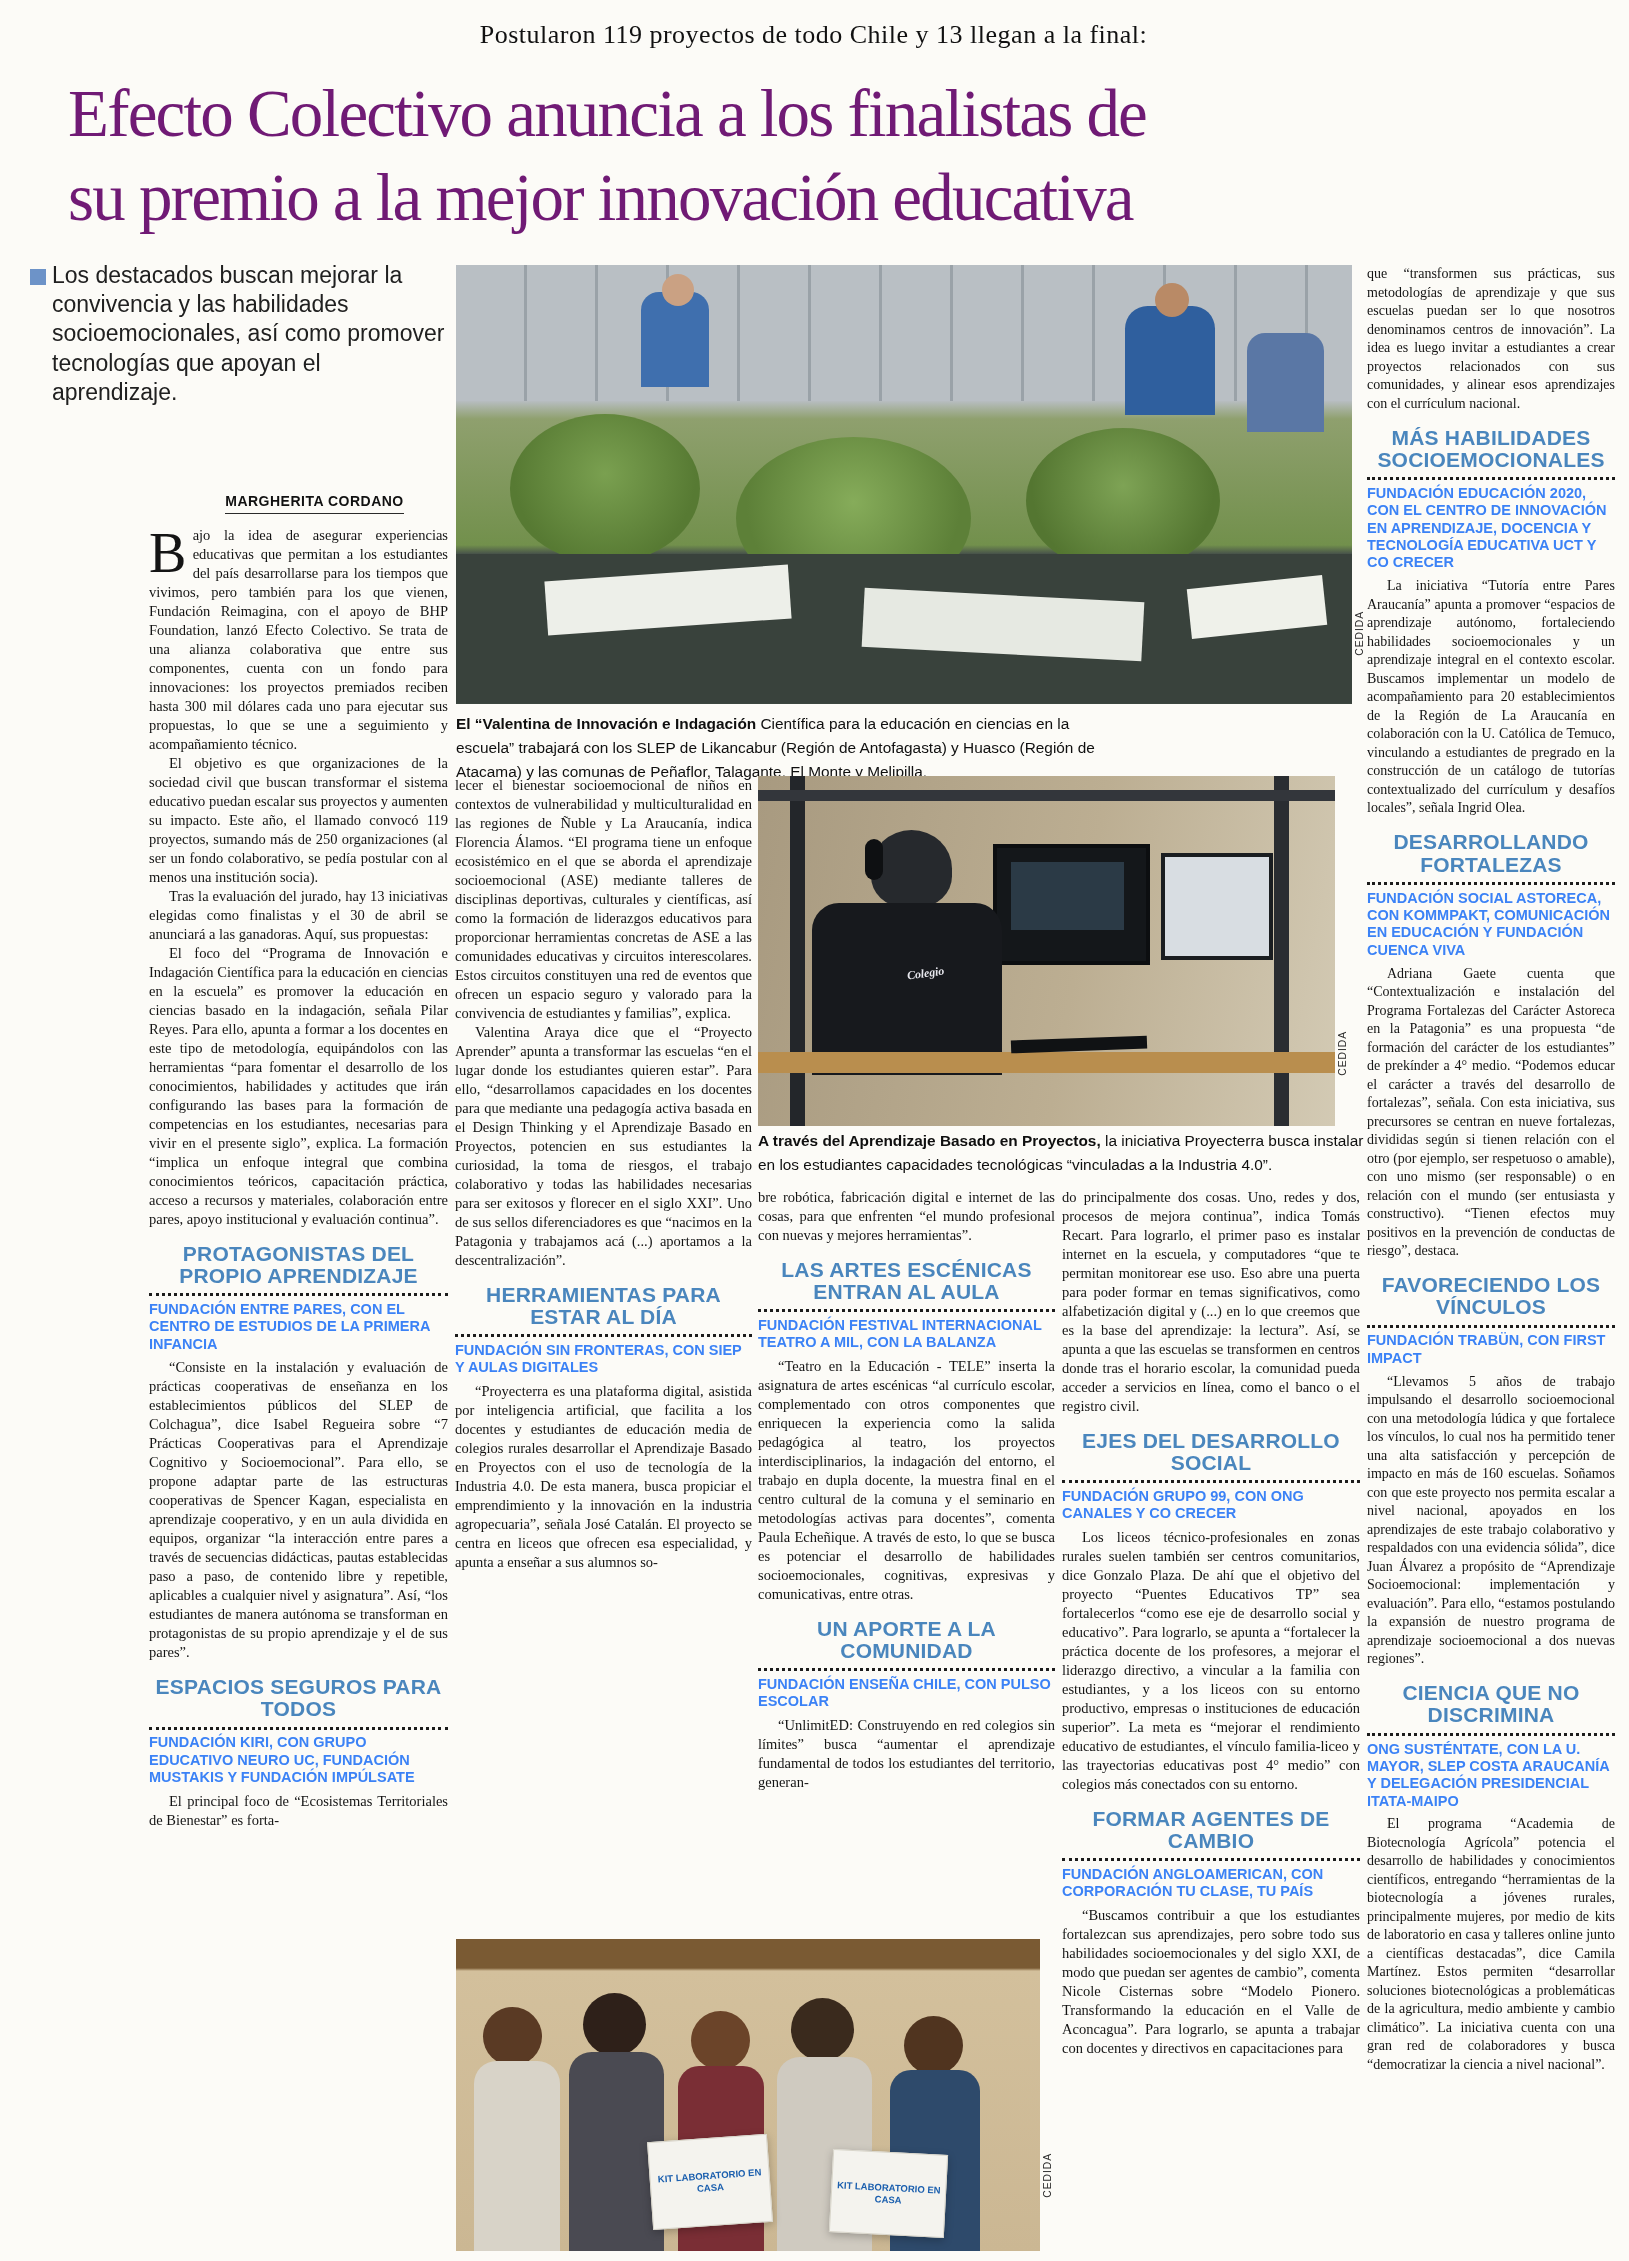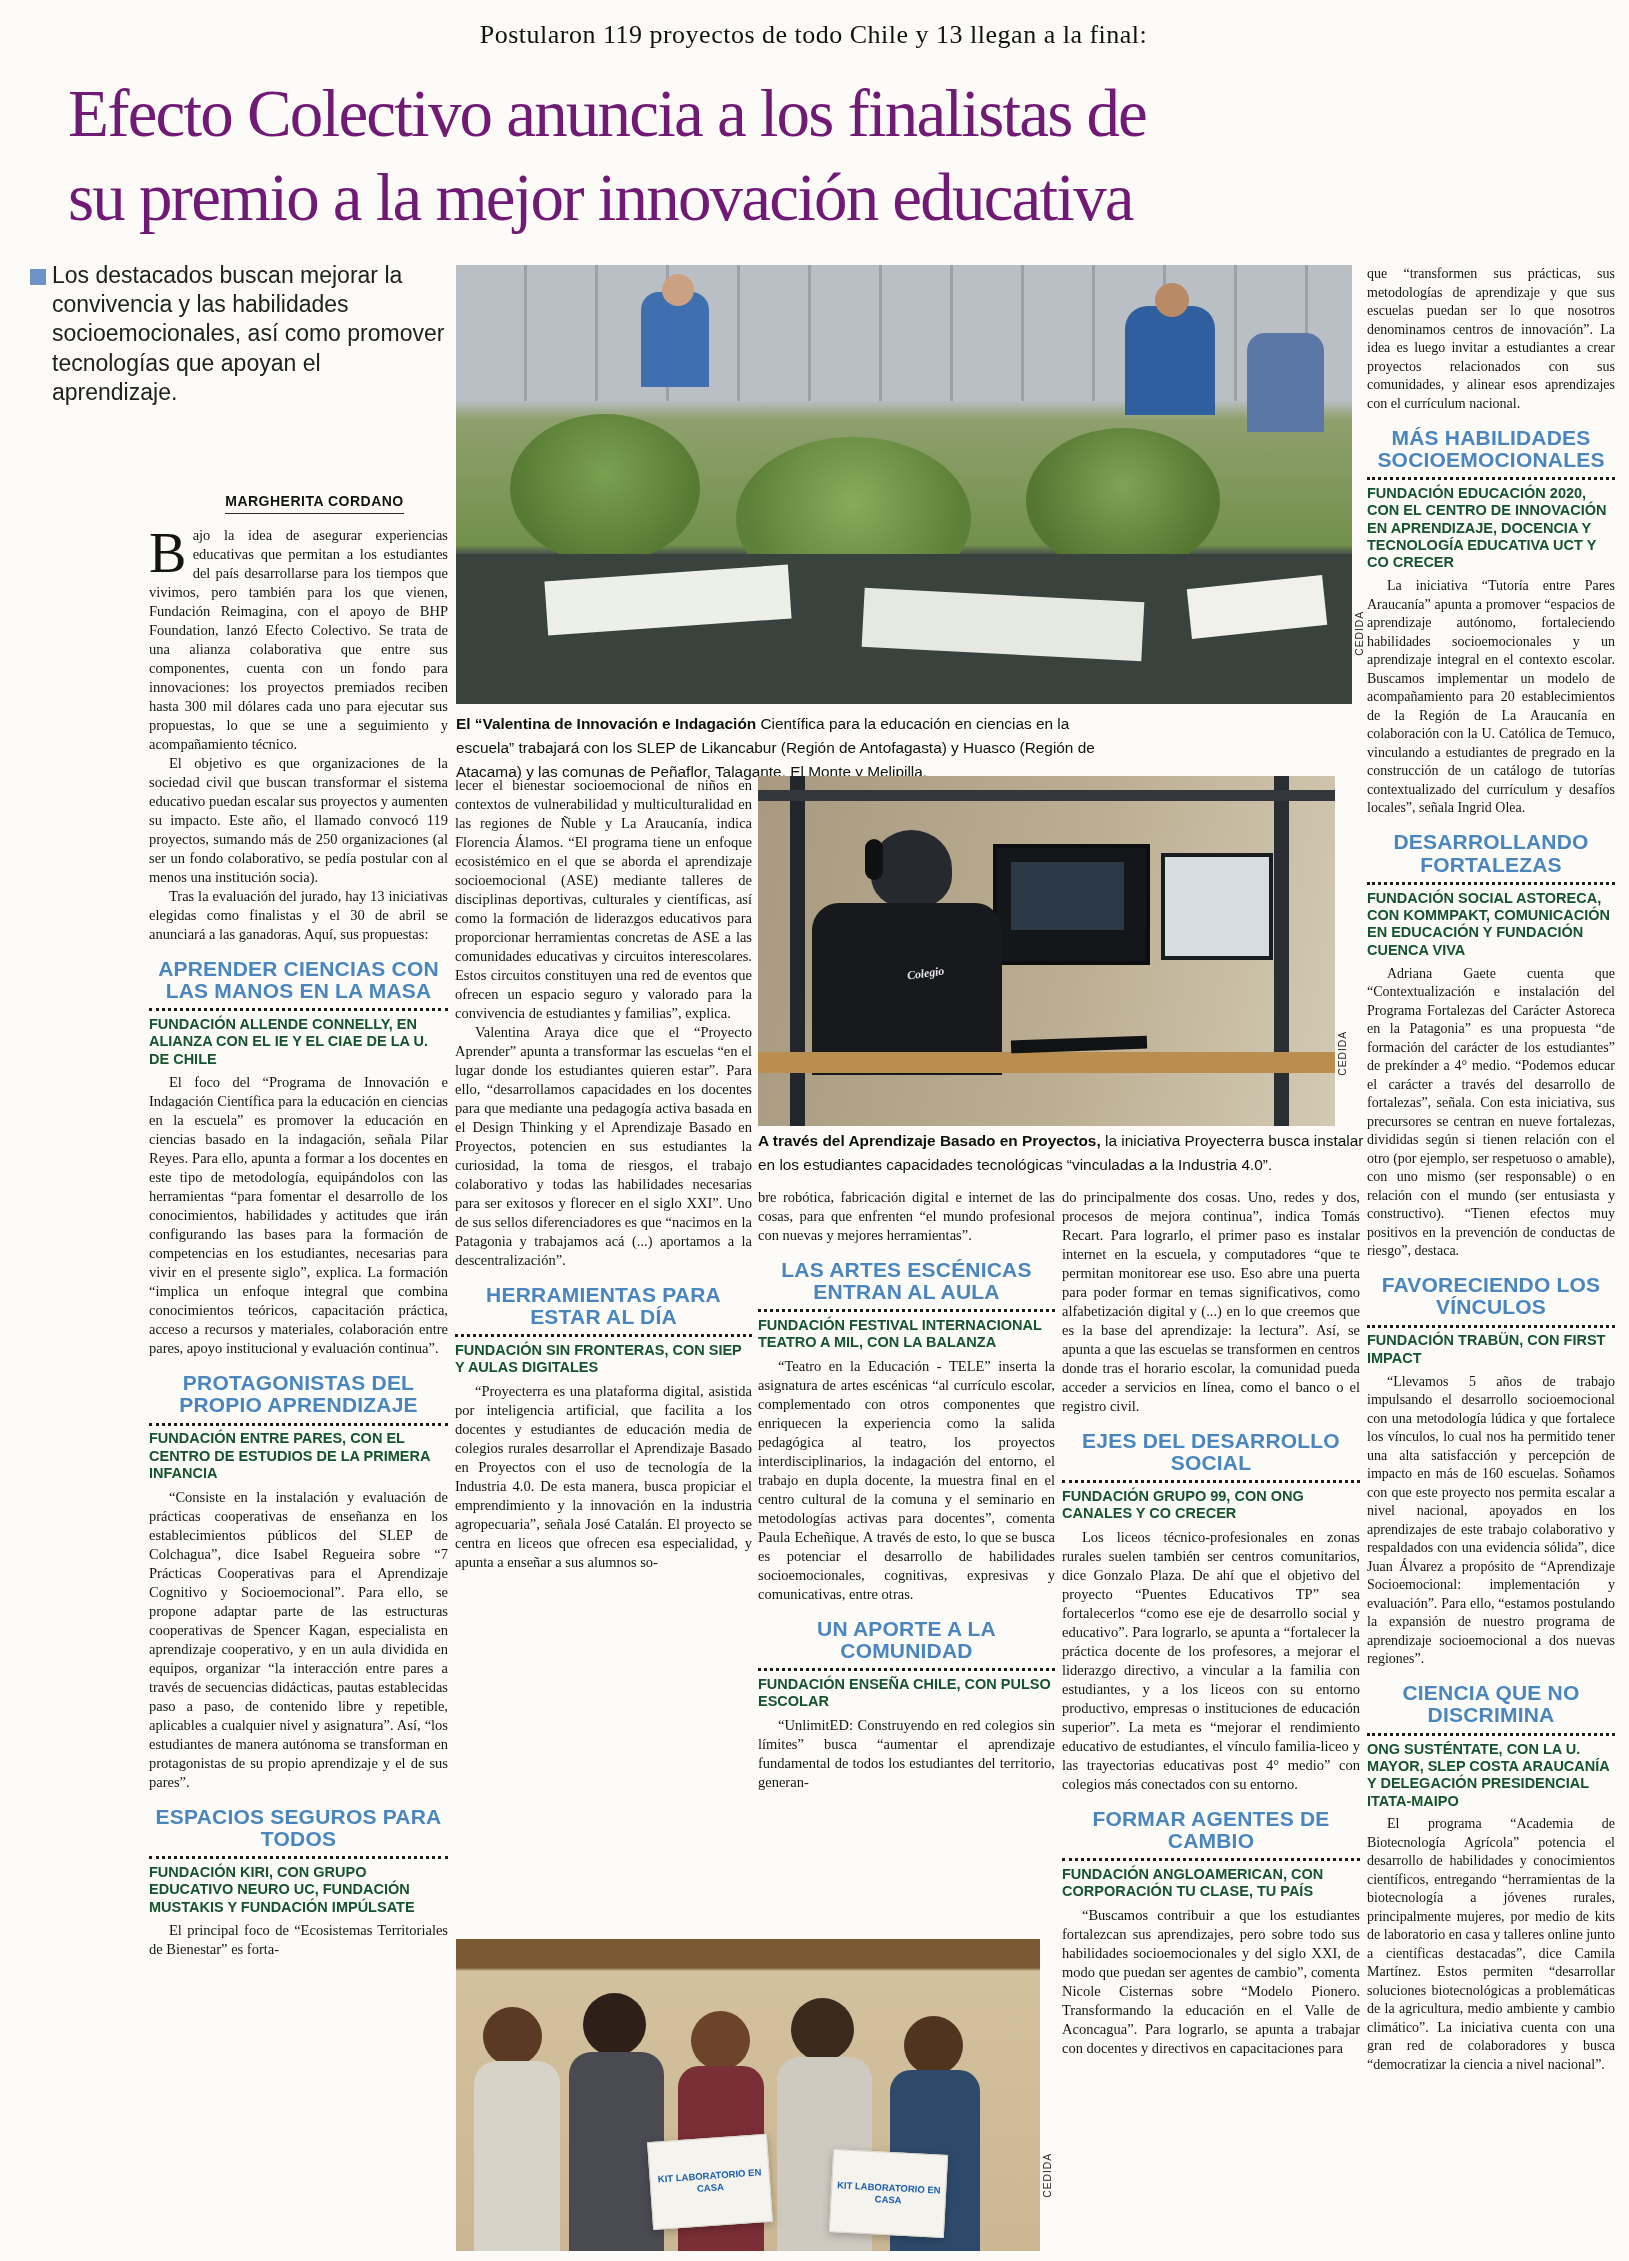--- a/index.html
+++ b/index.html
@@ -32,7 +32,7 @@
   .section{margin:13.6px 0 5.4px}
   .section-title{font:700 21px/1.06 "Liberation Sans",sans-serif;color:#4a86bd;letter-spacing:0.2px;text-align:center}
   .section-rule{border:0;border-top:3.2px dotted #1c1c1c;margin:6.3px 0 4.5px}
-  .section-org{font:700 14.5px/1.2 "Liberation Sans",sans-serif;color:#14532d;text-align:left}
+  .section-org{font:700 14.5px/1.2 "Liberation Sans",sans-serif;color:#3b82f6;text-align:left}
 
   .photo{position:absolute;overflow:hidden}
   #photo1{left:456px;top:265px;width:896px;height:439px;background:linear-gradient(#c6cbcf 0,#b7bdc0 136px,#8fa06e 154px,#72904c 280px,#47524a 289px,#3c463f 100%)}

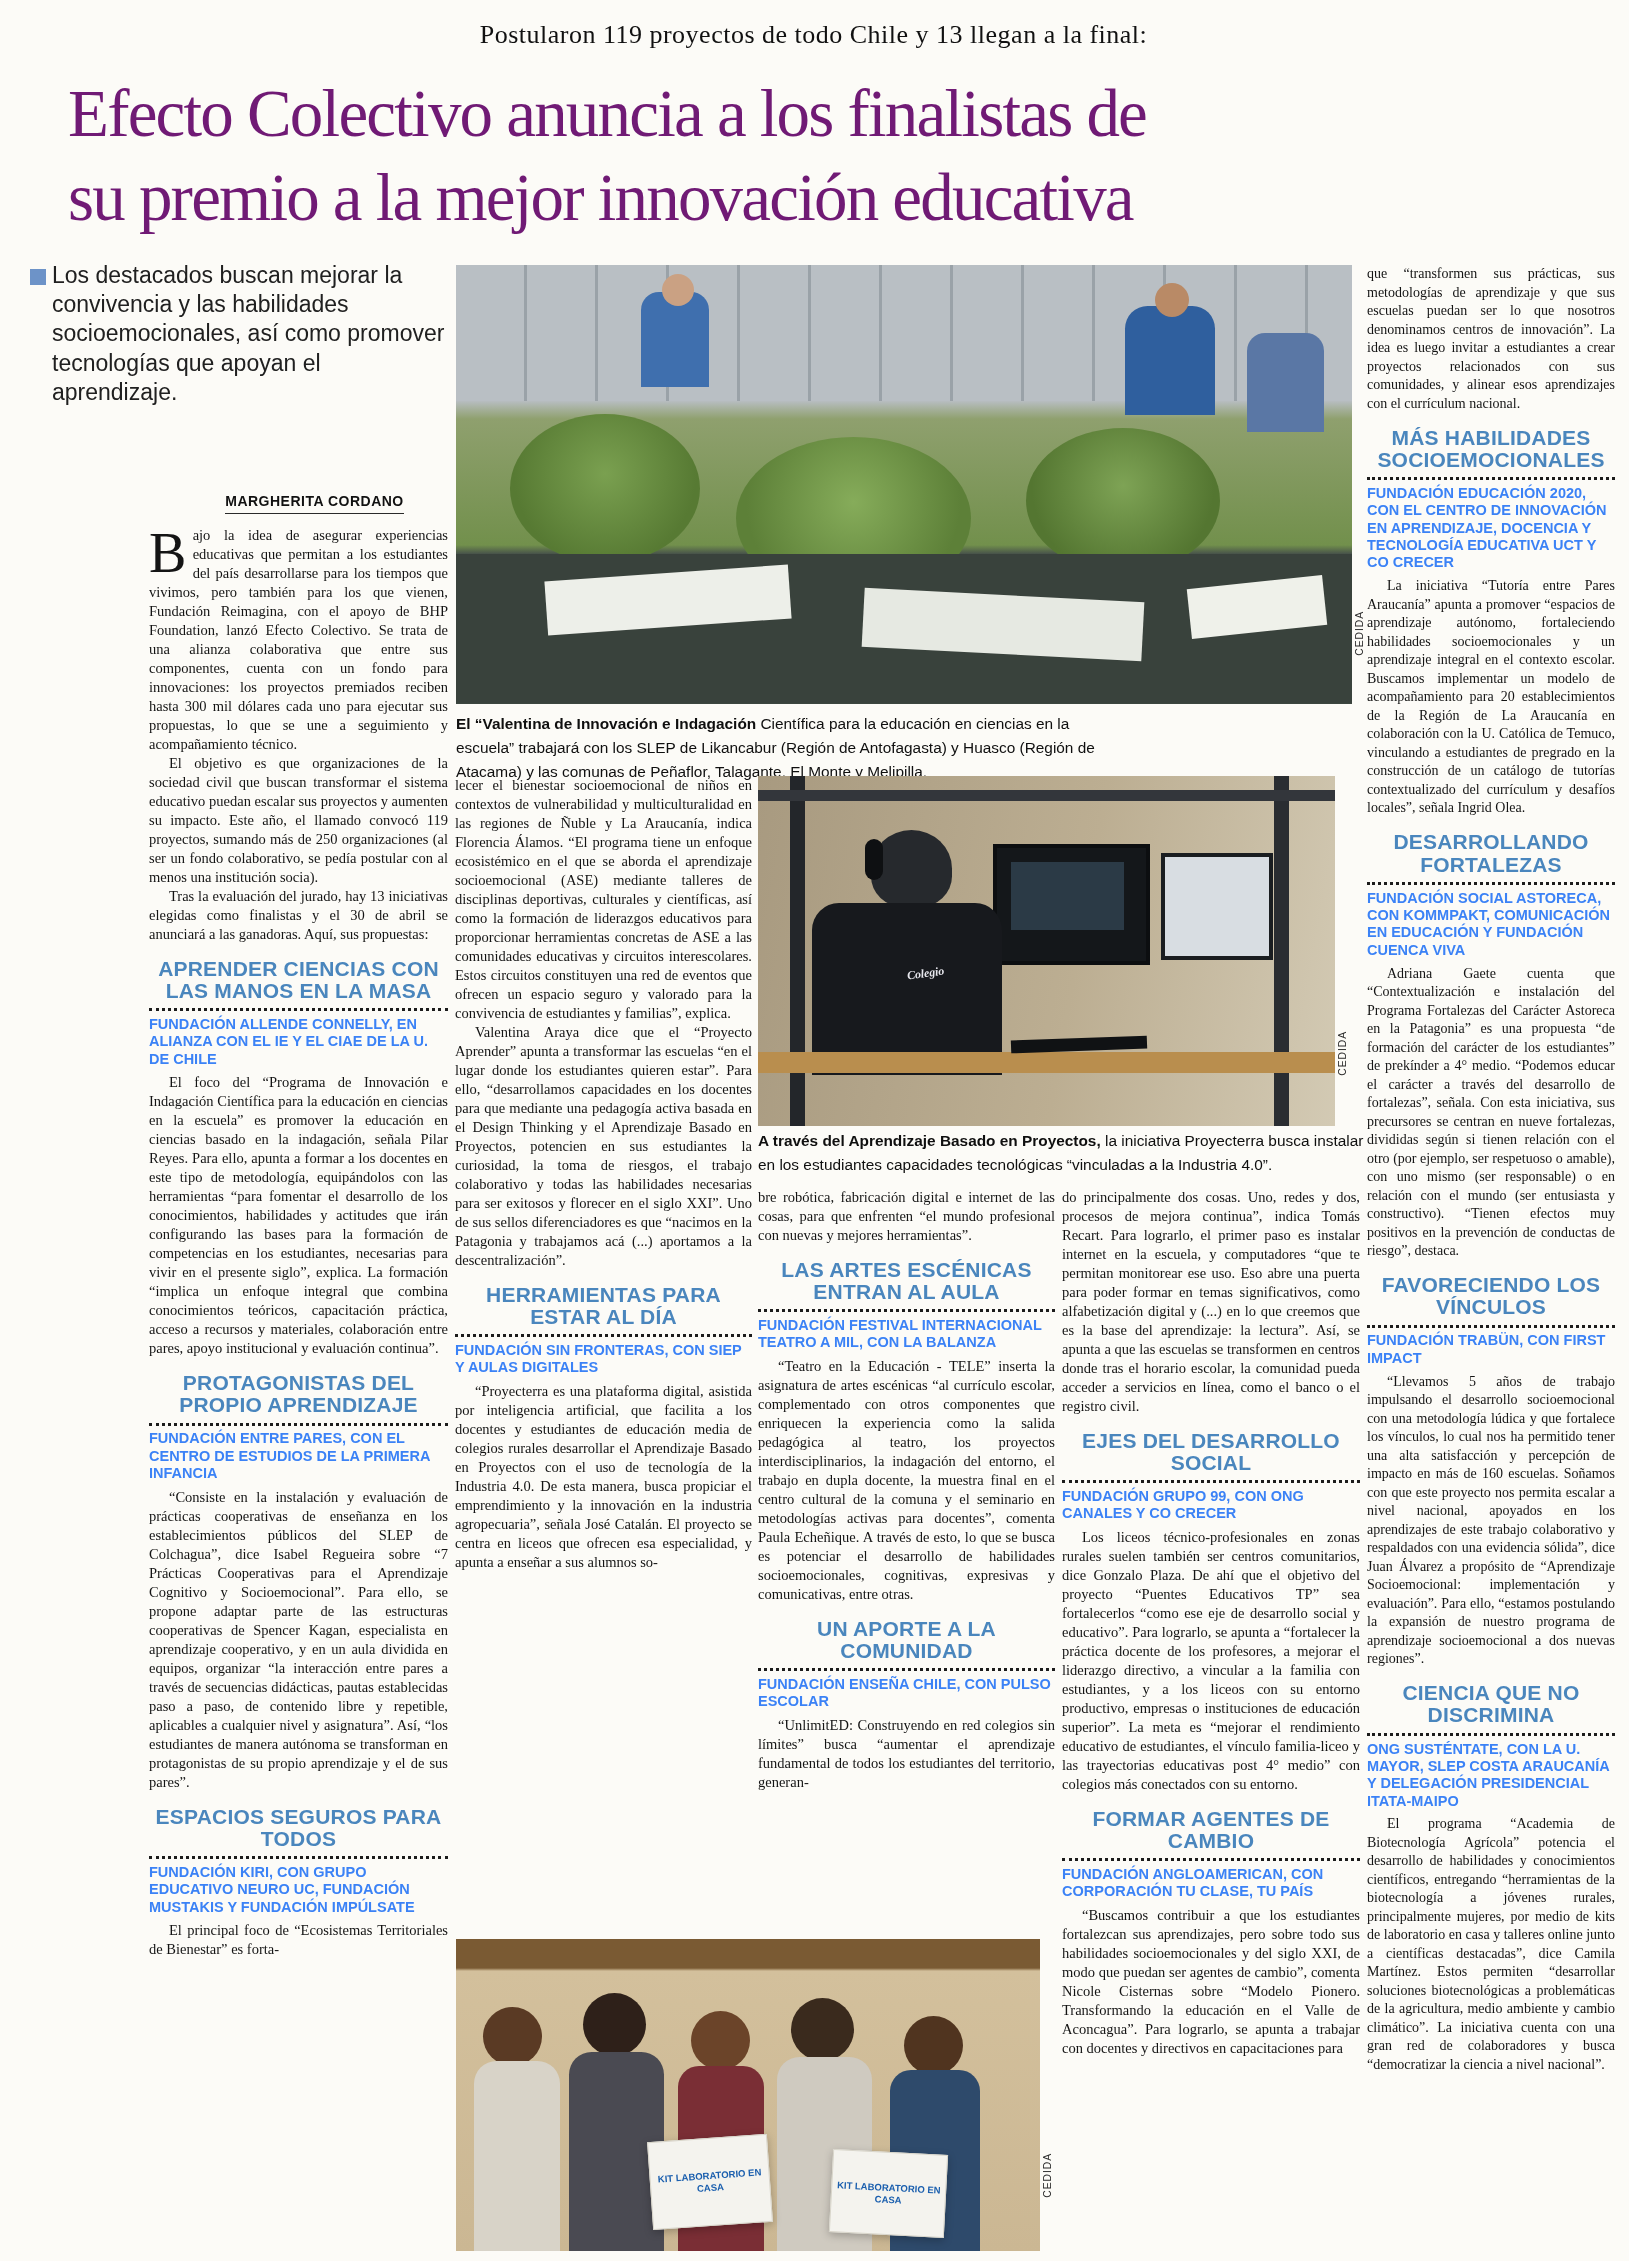--- a/index.html
+++ b/index.html
@@ -146,11 +146,6 @@
 
   <p class="para">Tras la evaluación del jurado, hay 13 iniciativas elegidas como finalistas y el 30 de abril se anunciará a las ganadoras. Aquí, sus propuestas:</p>
 
-  <div class="section">
-    <div class="section-title">APRENDER CIENCIAS CON LAS MANOS EN LA MASA</div>
-    <div class="section-rule"></div>
-    <div class="section-org">FUNDACIÓN ALLENDE CONNELLY, EN ALIANZA CON EL IE Y EL CIAE DE LA U. DE CHILE</div>
-  </div>
 
   <p class="para">El foco del “Programa de Innovación e Indagación Científica para la educación en ciencias en la escuela” es promover la educación en ciencias basado en la indagación, señala Pilar Reyes. Para ello, apunta a formar a los docentes en este tipo de metodología, equipándolos con las herramientas “para fomentar el desarrollo de los conocimientos, habilidades y actitudes que irán configurando las bases para la formación de competencias en los estudiantes, necesarias para vivir en el presente siglo”, explica. La formación “implica un enfoque integral que combina conocimientos teóricos, capacitación práctica, acceso a recursos y materiales, colaboración entre pares, apoyo institucional y evaluación continua”.</p>
 

